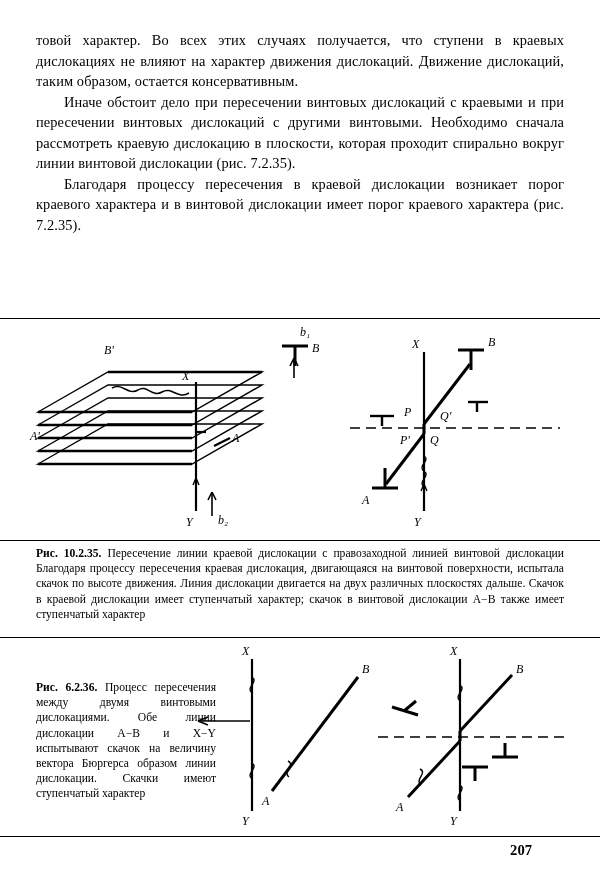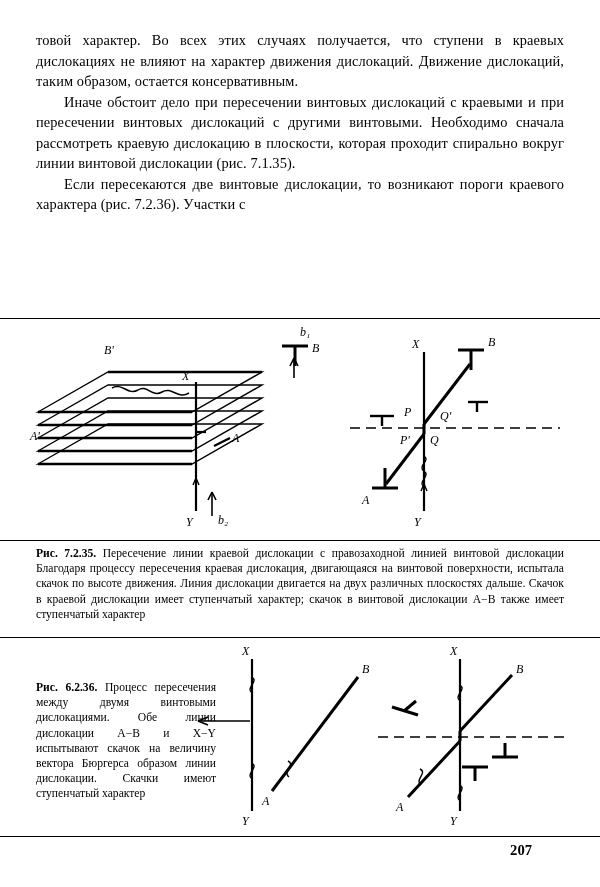--- a/index.html
+++ b/index.html
@@ -105,7 +105,7 @@
 
   <div class="textblock">
     <p class="para">товой характер. Во всех этих случаях получается, что ступени в краевых дислокациях не влияют на характер движения дислокаций. Движение дислокаций, таким образом, остается консервативным.</p>
-    <p class="para indent">Иначе обстоит дело при пересечении винтовых дислокаций с краевыми и при пересечении винтовых дислокаций с другими винтовыми. Необходимо сначала рассмотреть краевую дислокацию в плоскости, которая проходит спирально вокруг линии винтовой дислокации (рис. 7.1.35).</p>
+    <p class="para indent">Иначе обстоит дело при пересечении винтовых дислокаций с краевыми и при пересечении винтовых дислокаций с другими винтовыми. Необходимо сначала рассмотреть краевую дислокацию в плоскости, которая проходит спирально вокруг линии винтовой дислокации (рис. 7.2.35).</p>
     <p class="para indent">Если пересекаются две винтовые дислокации, то возникают пороги краевого характера (рис. 7.2.36). Участки с</p>
   </div>
 

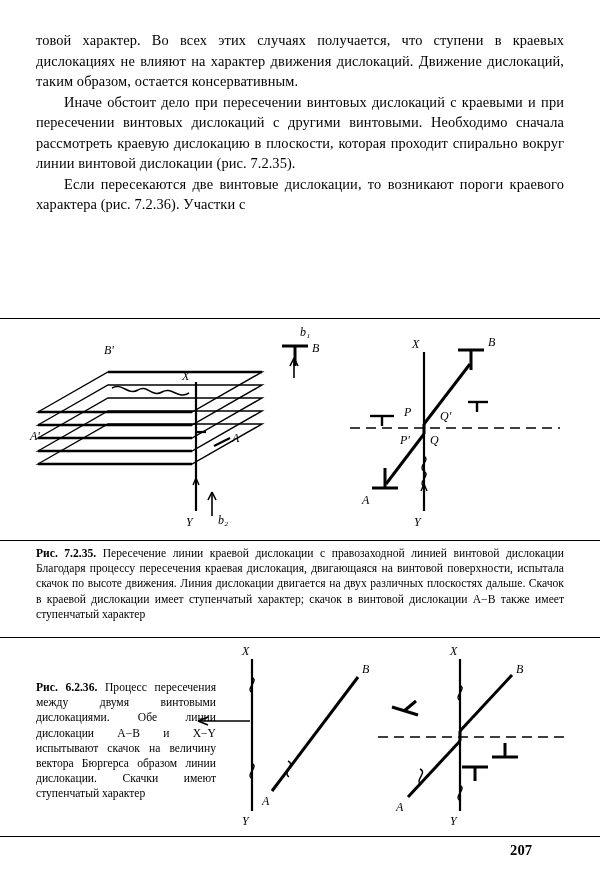--- a/index.html
+++ b/index.html
@@ -106,6 +106,7 @@
   <div class="textblock">
     <p class="para">товой характер. Во всех этих случаях получается, что ступени в краевых дислокациях не влияют на характер движения дислокаций. Движение дислокаций, таким образом, остается консервативным.</p>
     <p class="para indent">Иначе обстоит дело при пересечении винтовых дислокаций с краевыми и при пересечении винтовых дислокаций с другими винтовыми. Необходимо сначала рассмотреть краевую дислокацию в плоскости, которая проходит спирально вокруг линии винтовой дислокации (рис. 7.2.35).</p>
+    <p class="para indent">Благодаря процессу пересечения в краевой дислокации возникает порог краевого характера и в винтовой дислокации имеет порог краевого характера (рис. 7.2.35).</p>
     <p class="para indent">Если пересекаются две винтовые дислокации, то возникают пороги краевого характера (рис. 7.2.36). Участки с</p>
   </div>
 

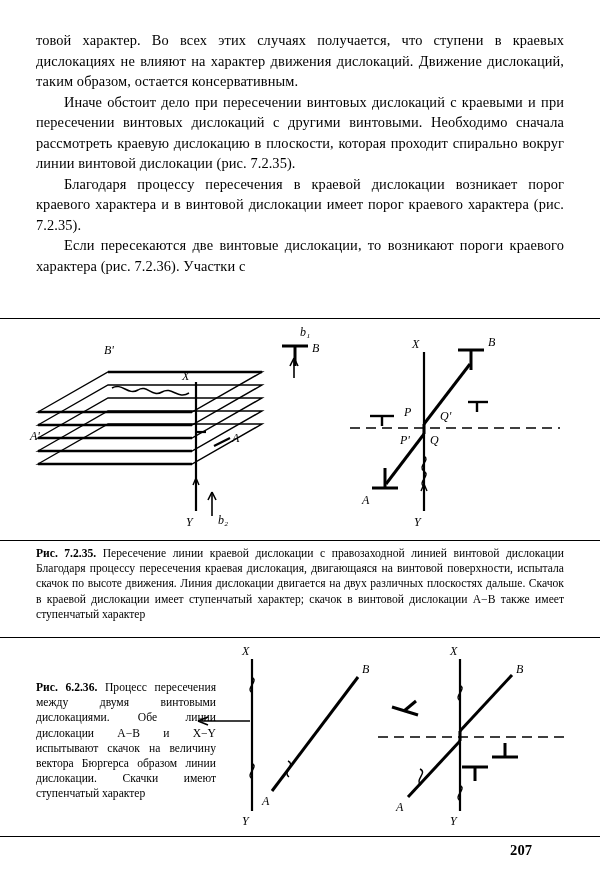--- a/index.html
+++ b/index.html
@@ -107,7 +107,6 @@
     <p class="para">товой характер. Во всех этих случаях получается, что ступени в краевых дислокациях не влияют на характер движения дислокаций. Движение дислокаций, таким образом, остается консервативным.</p>
     <p class="para indent">Иначе обстоит дело при пересечении винтовых дислокаций с краевыми и при пересечении винтовых дислокаций с другими винтовыми. Необходимо сначала рассмотреть краевую дислокацию в плоскости, которая проходит спирально вокруг линии винтовой дислокации (рис. 7.2.35).</p>
     <p class="para indent">Благодаря процессу пересечения в краевой дислокации возникает порог краевого характера и в винтовой дислокации имеет порог краевого характера (рис. 7.2.35).</p>
-    <p class="para indent">Если пересекаются две винтовые дислокации, то возникают пороги краевого характера (рис. 7.2.36). Участки с</p>
   </div>
 
   <div class="hr top1"></div>

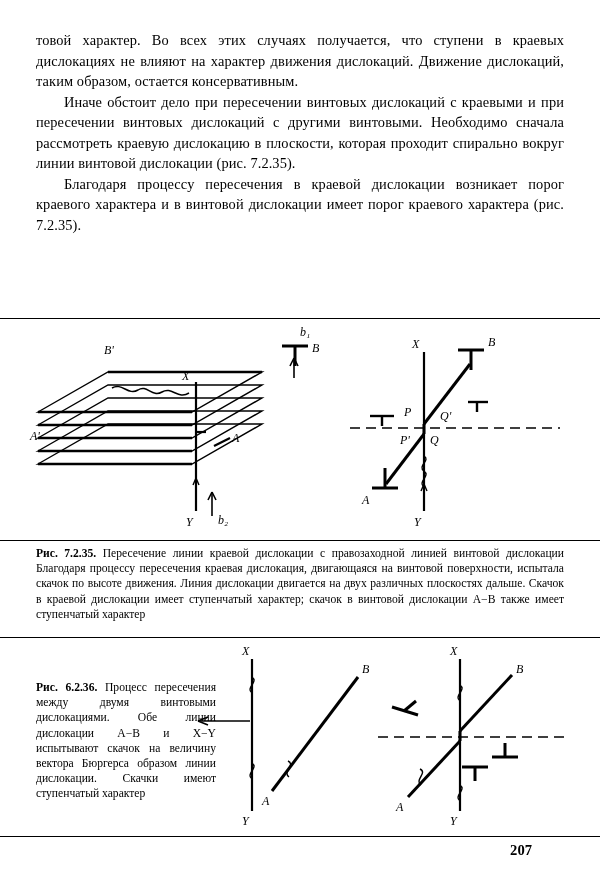--- a/index.html
+++ b/index.html
@@ -227,7 +227,7 @@
   </div>
 
   <div class="caption cap1">
-    <b>Рис. 7.2.35.</b>
+    <b>Рис. 10.2.35.</b>
     <span>Пересечение линии краевой дислокации с правозаходной линией винтовой дислокации Благодаря процессу пересечения краевая дислокация, двигающаяся на винтовой поверхности, испытала скачок по высоте движения. Линия дислокации двигается на двух различных плоскостях дальше. Скачок в краевой дислокации имеет ступенчатый характер; скачок в винтовой дислокации A−B также имеет ступенчатый характер</span>
   </div>
 

